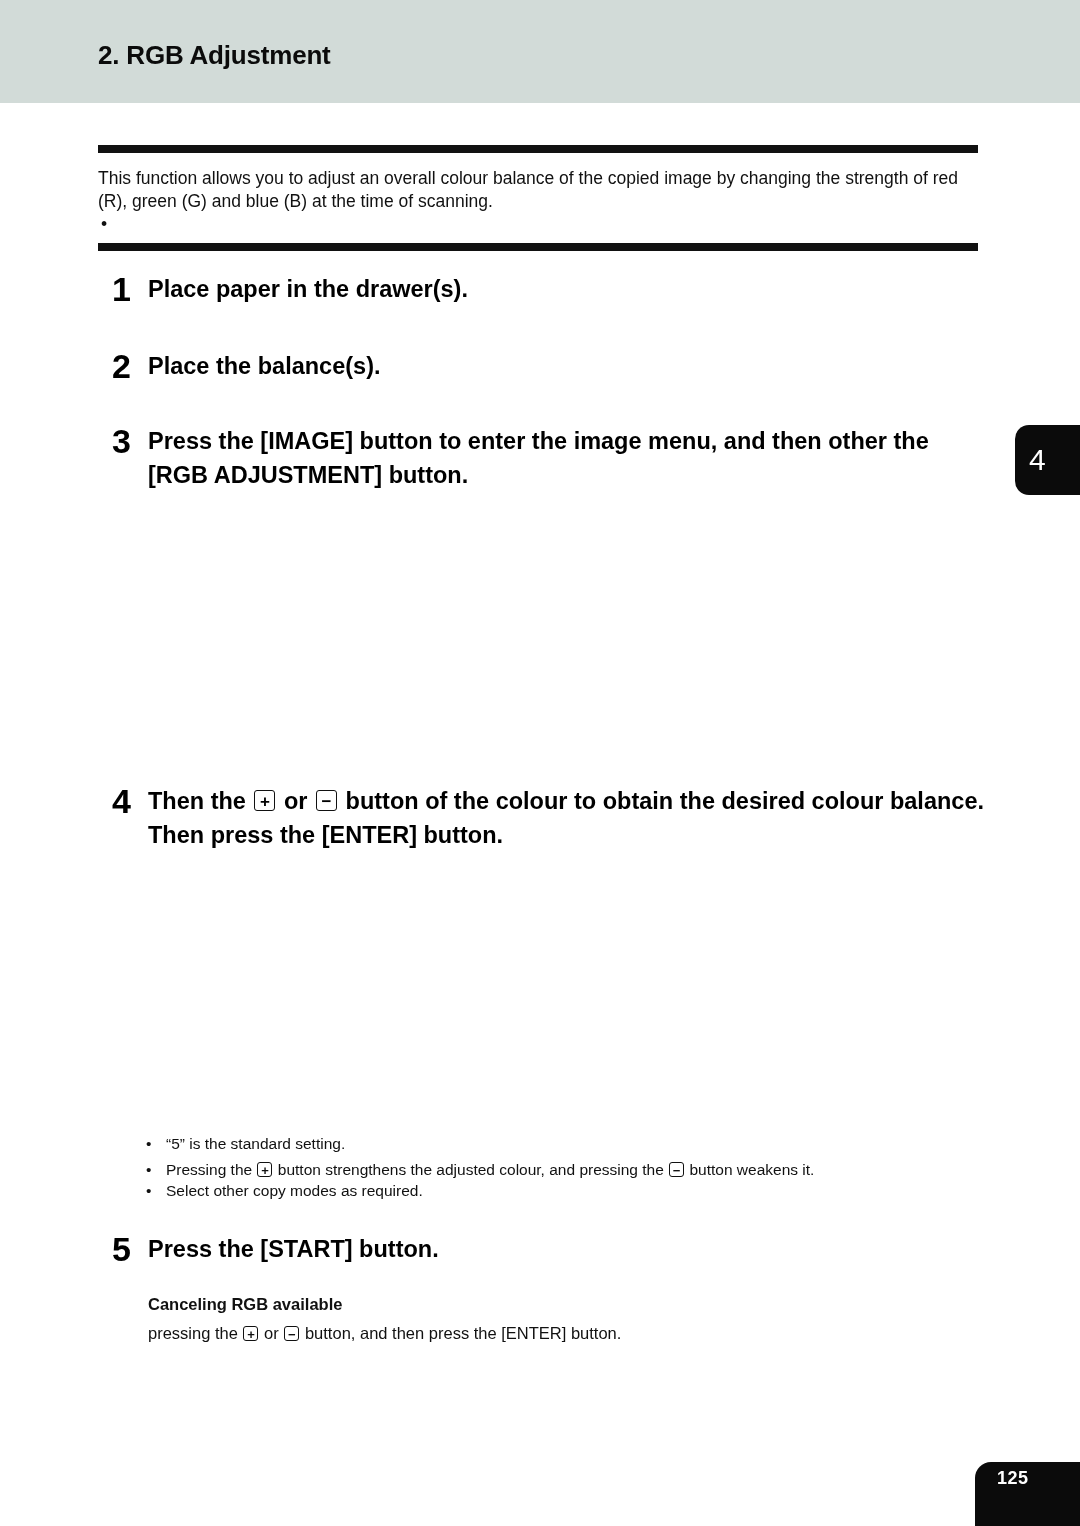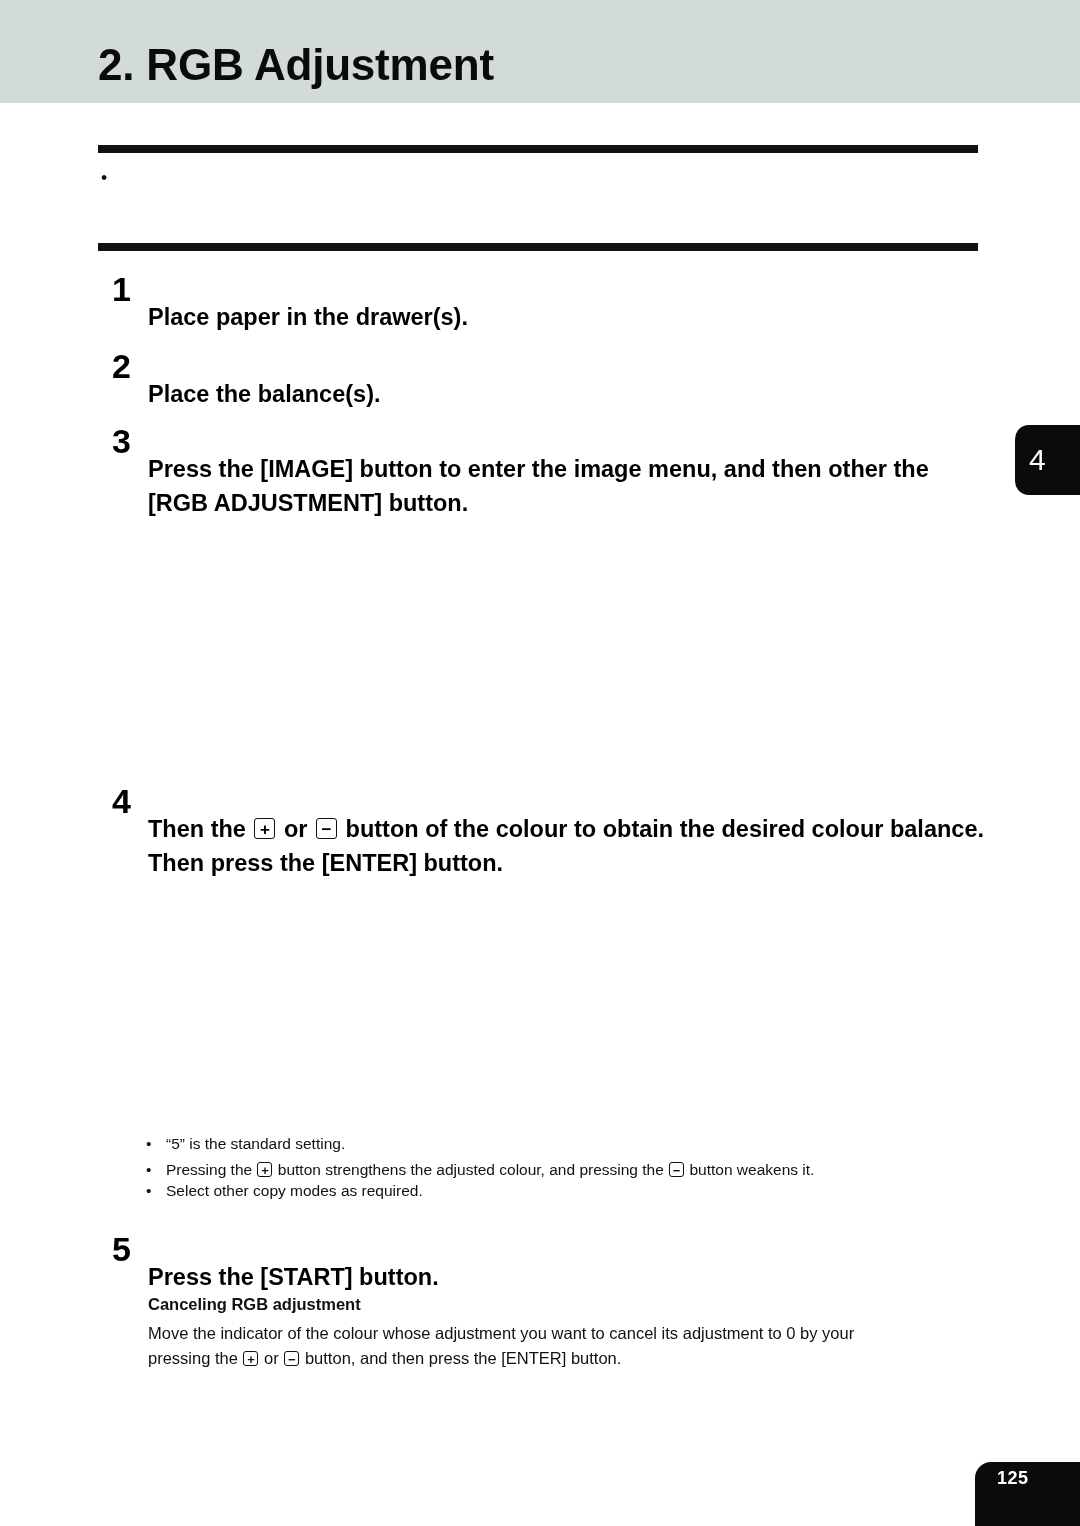--- a/index.html
+++ b/index.html
@@ -30,7 +30,7 @@
     position: absolute;
     left: 98px;
     top: 40px;
-    font-size: 44px;
+    font-size: 26px;
     font-weight: bold;
     letter-spacing: -0.2px;
     color: #0b0b0b;

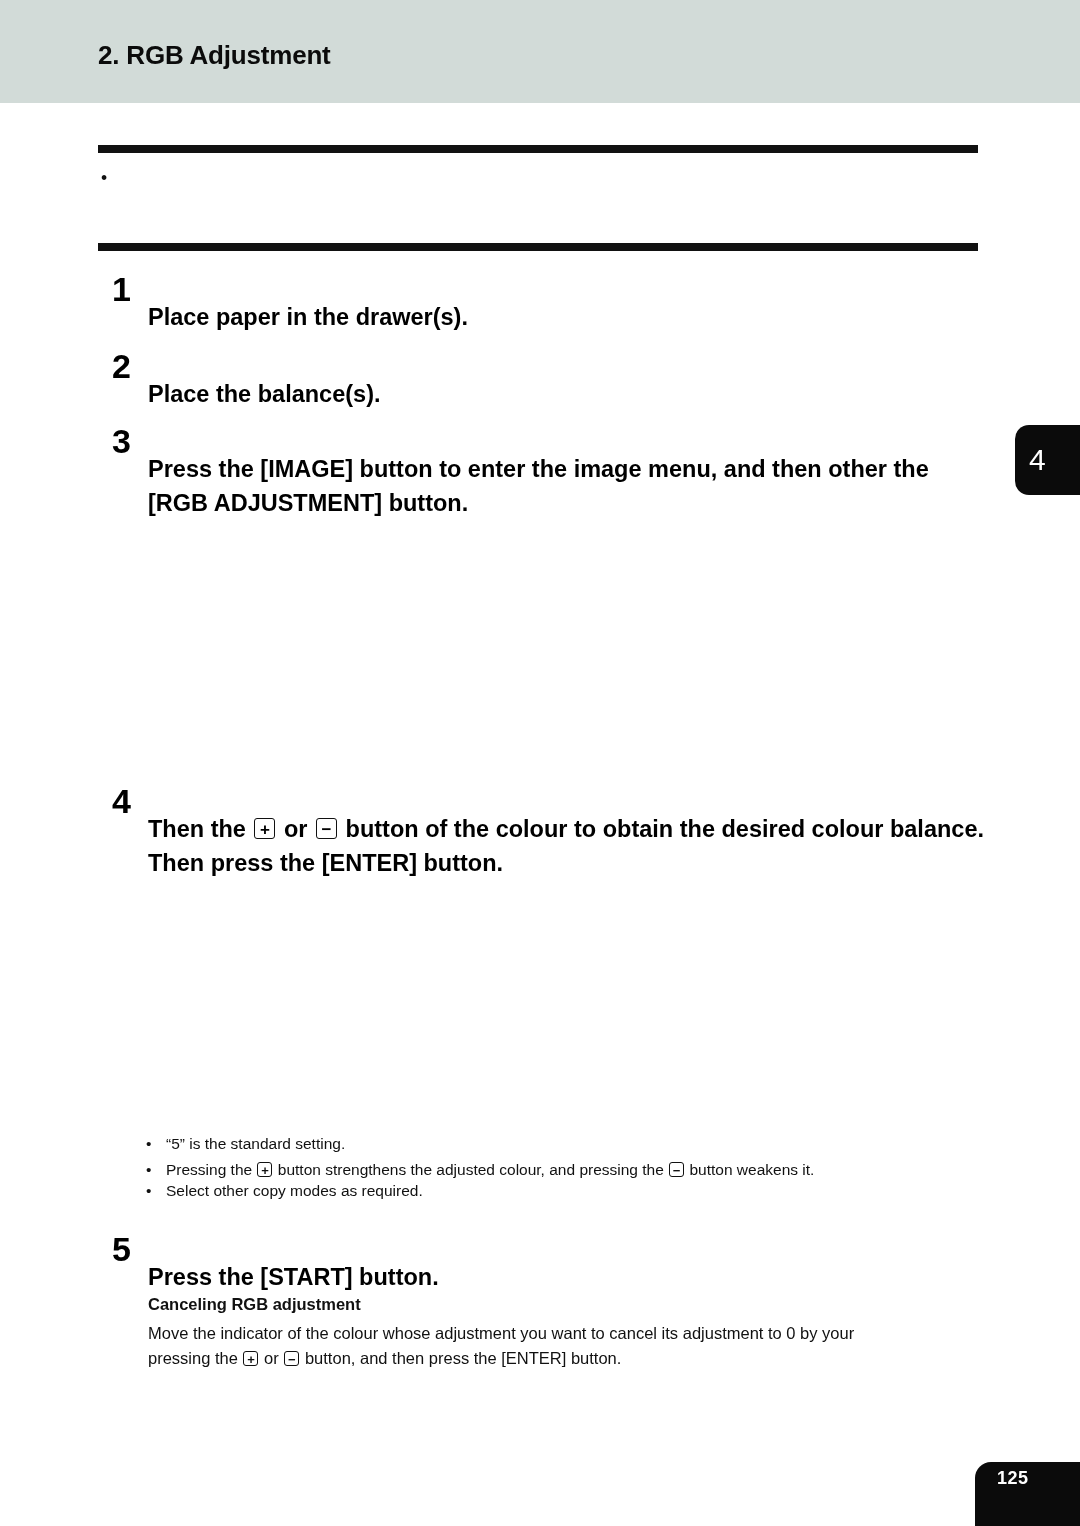--- a/index.html
+++ b/index.html
@@ -232,6 +232,7 @@
 <div class="rule rule-bottom"></div>
 
 <div class="intro">
+  <p class="intro-para">This function allows you to adjust an overall colour balance of the copied image by changing the strength of red (R), green (G) and blue (B) at the time of scanning.</p>
   <p class="intro-bullet">
     <span class="dot">•</span>
   </p>

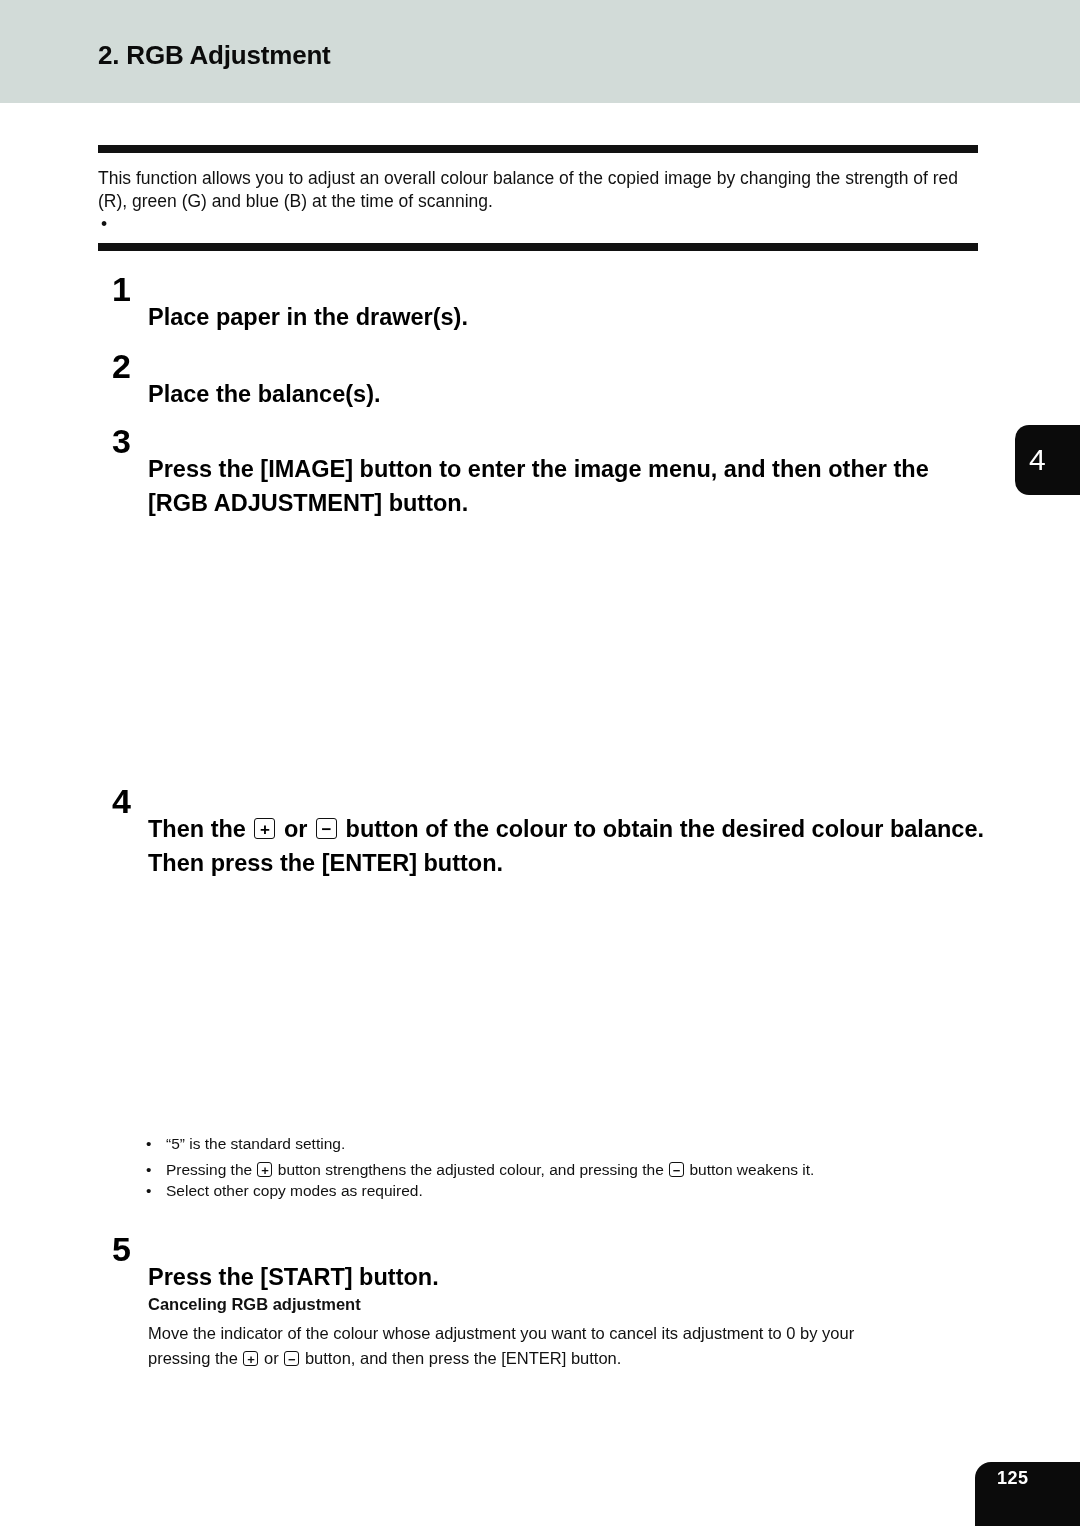--- a/index.html
+++ b/index.html
@@ -92,7 +92,6 @@
     font-weight: bold;
     line-height: 34px;
     color: #000000;
-    margin-top: 28px;
   }
 
   .step-1 { top: 272px; }

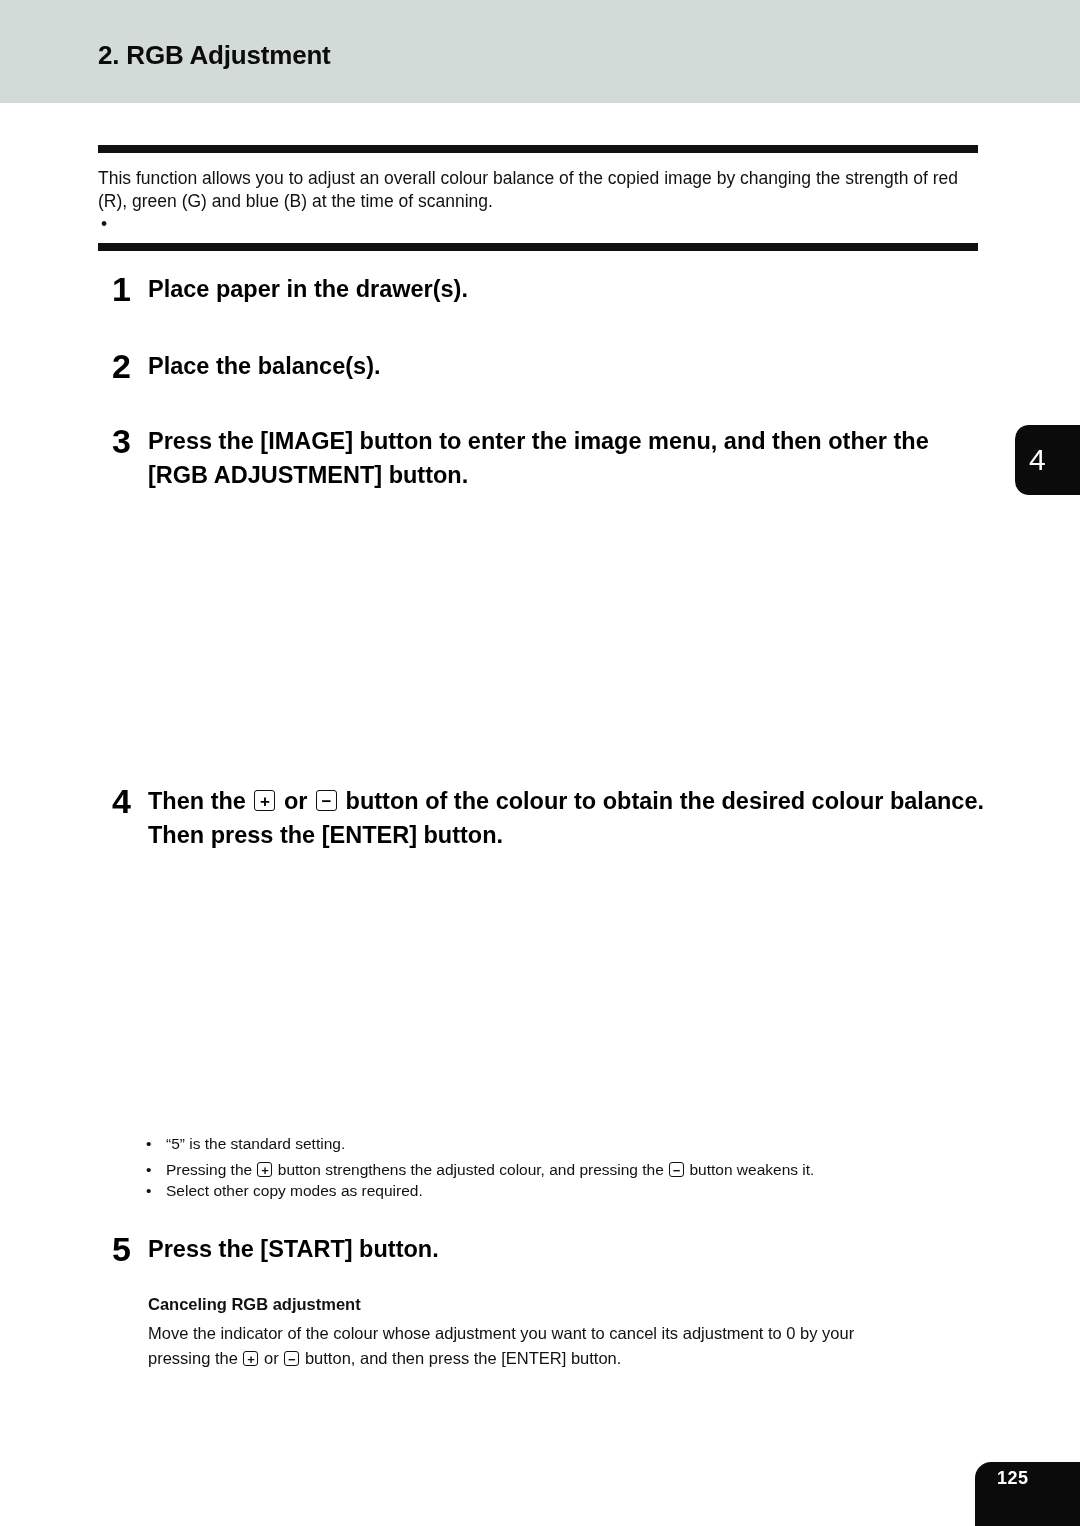--- a/index.html
+++ b/index.html
@@ -290,7 +290,7 @@
 </div>
 
 <div class="cancel-block">
-  <div class="cancel-heading">Canceling RGB adjustment</div>
+  <div class="cancel-heading">Canceling RGB available</div>
   <p class="cancel-para">Move the indicator of the colour whose adjustment you want to cancel its adjustment to 0 by your</p>
   <p class="cancel-para">
     <span>pressing the</span>

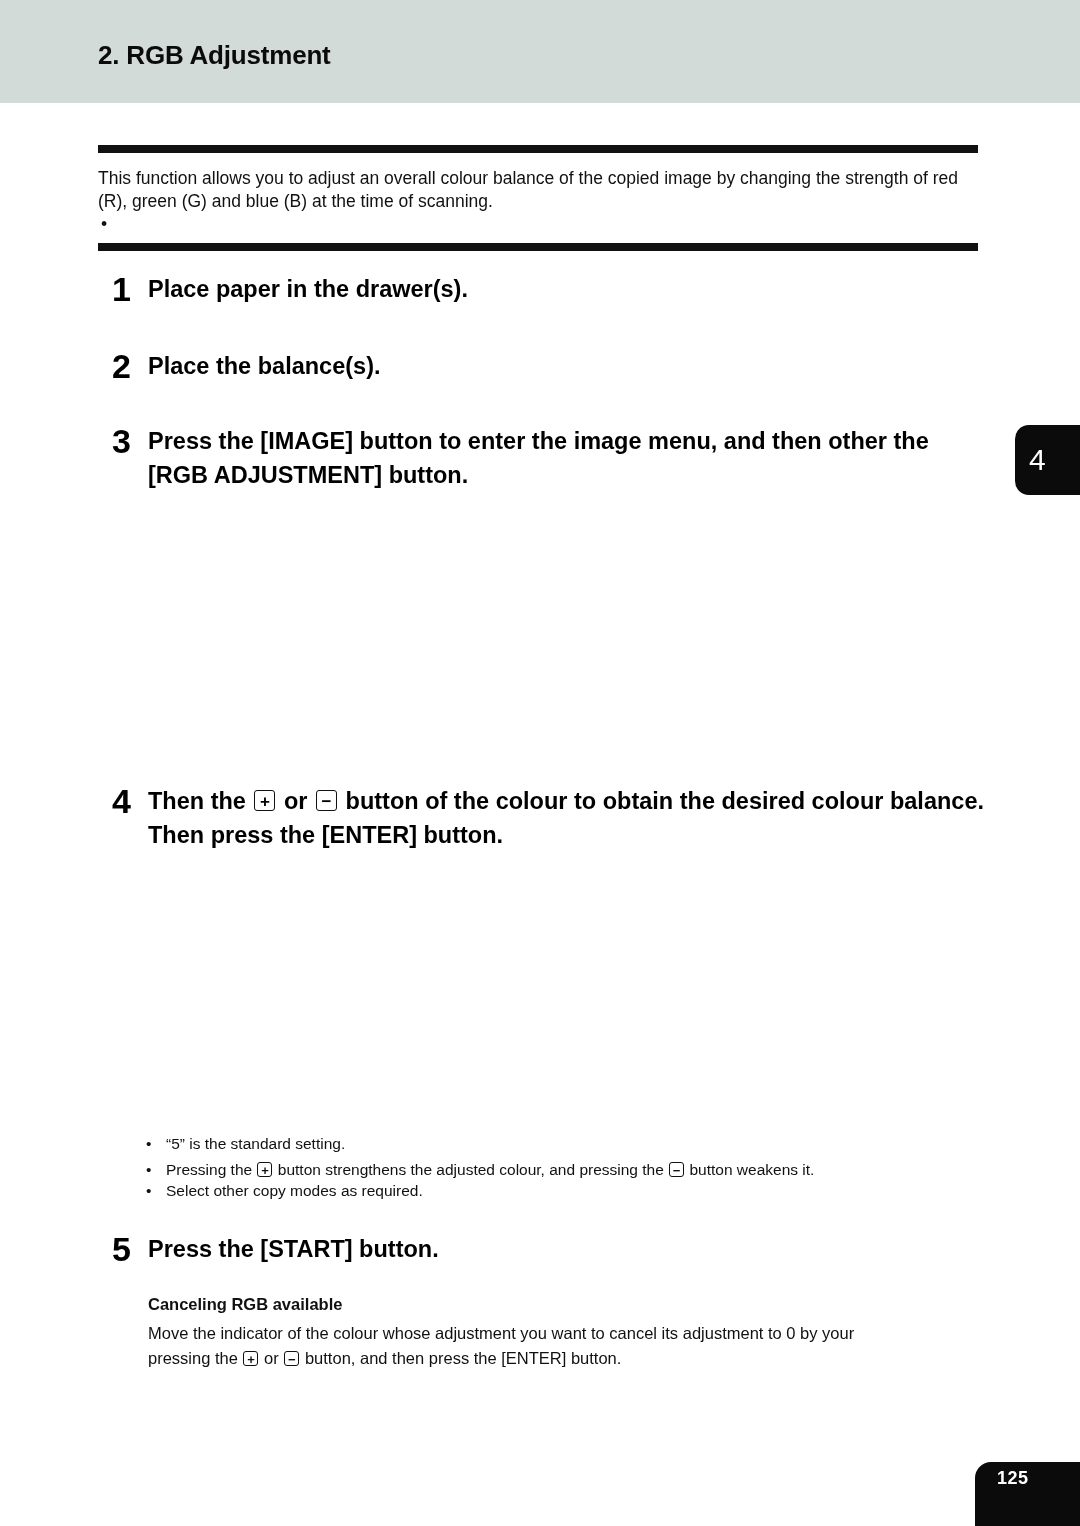--- a/index.html
+++ b/index.html
@@ -291,7 +291,6 @@
 
 <div class="cancel-block">
   <div class="cancel-heading">Canceling RGB available</div>
-  <p class="cancel-para">Move the indicator of the colour whose adjustment you want to cancel its adjustment to 0 by your</p>
   <p class="cancel-para">
     <span>pressing the</span>
     <span class="key key-sm"><span>+</span></span>

